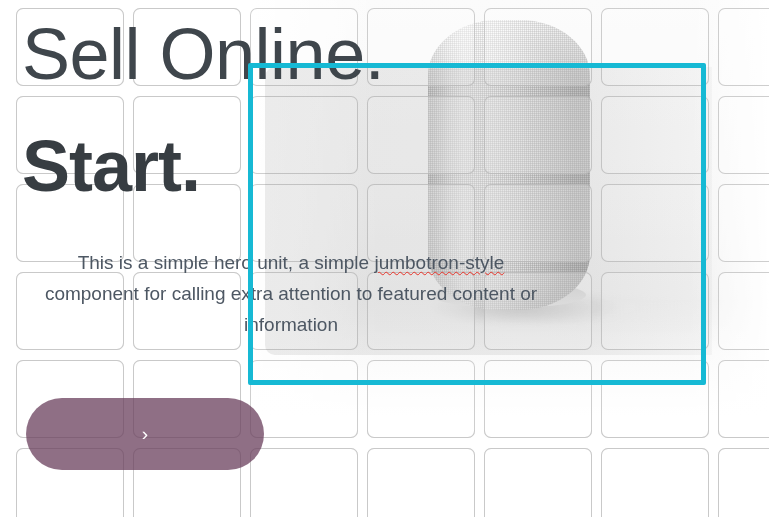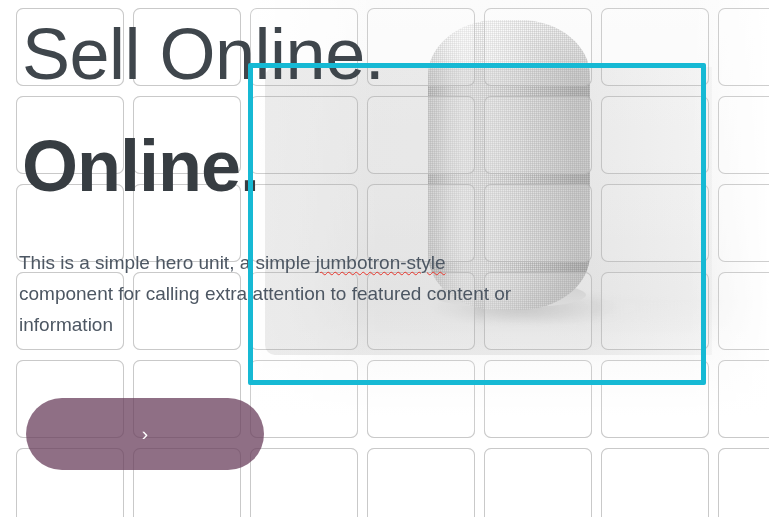--- a/index.html
+++ b/index.html
@@ -378,7 +378,7 @@
 
   <div id="text-layer">
     <div id="headline-1">Sell Online.</div>
-    <div id="headline-2">Online.</div>
+    <div id="headline-2">Start.</div>
     <p id="lead"><span>This is a simple hero unit, a simple </span><span class="spellcheck">jumbotron-style</span><span> component for calling extra attention to featured content or information</span></p>
   </div>
 

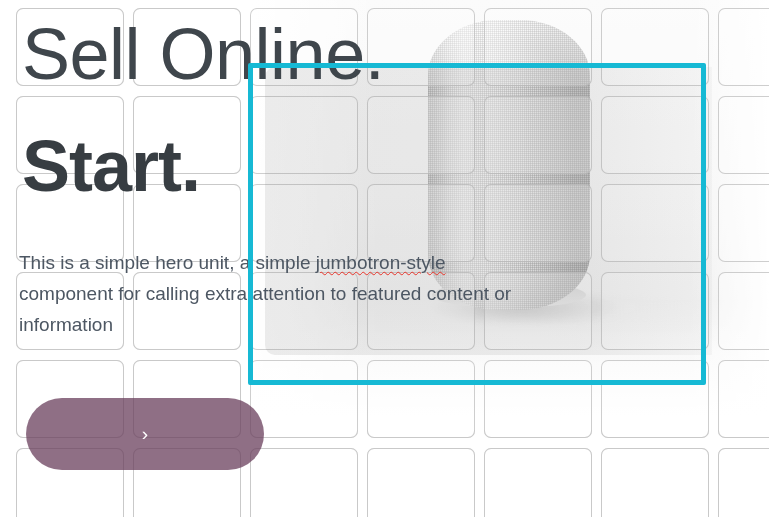--- a/index.html
+++ b/index.html
@@ -202,13 +202,14 @@
   }
   #lead {
     position: absolute;
-    left: 19px;
+    left: 35px;
     top: 228px;
     width: 512px;
     font-size: 19px;
     line-height: 31px;
     font-weight: 400;
     color: #4d5763;
+    text-align: center;
   }
   .spellcheck {
     text-decoration-line: underline;

